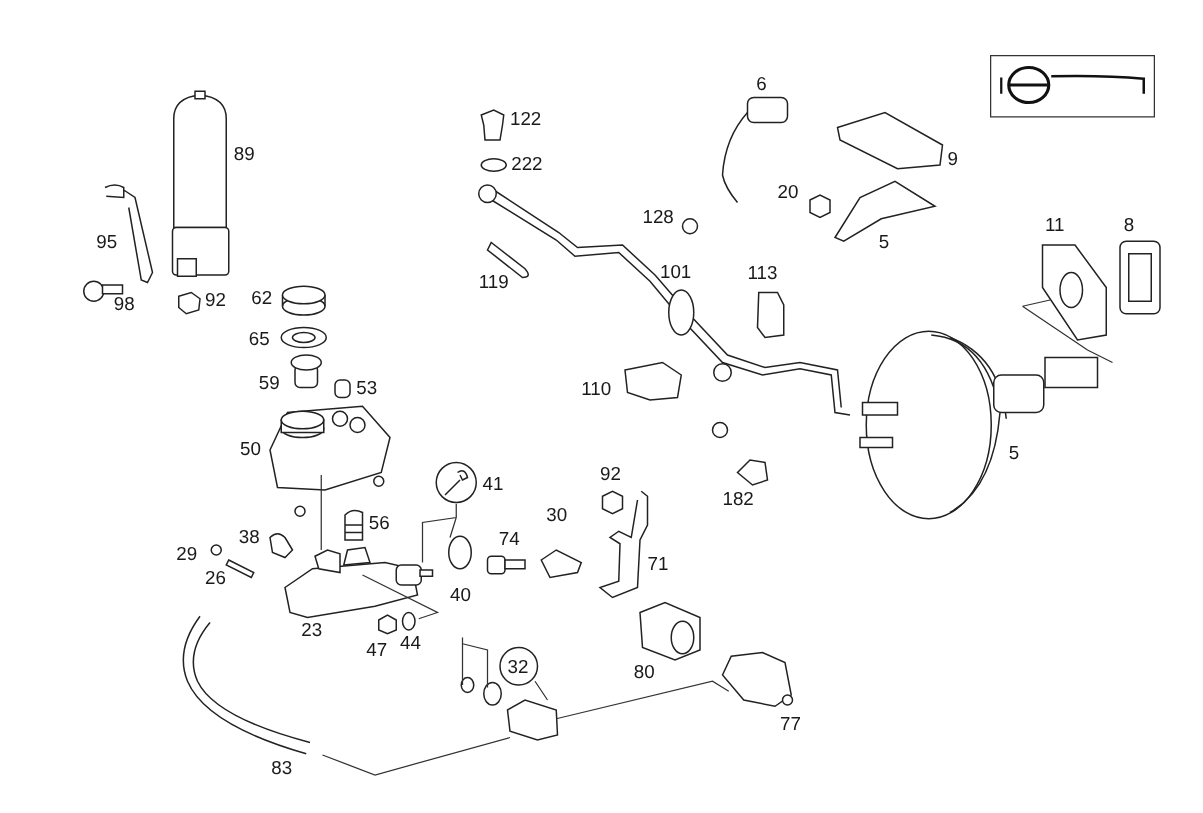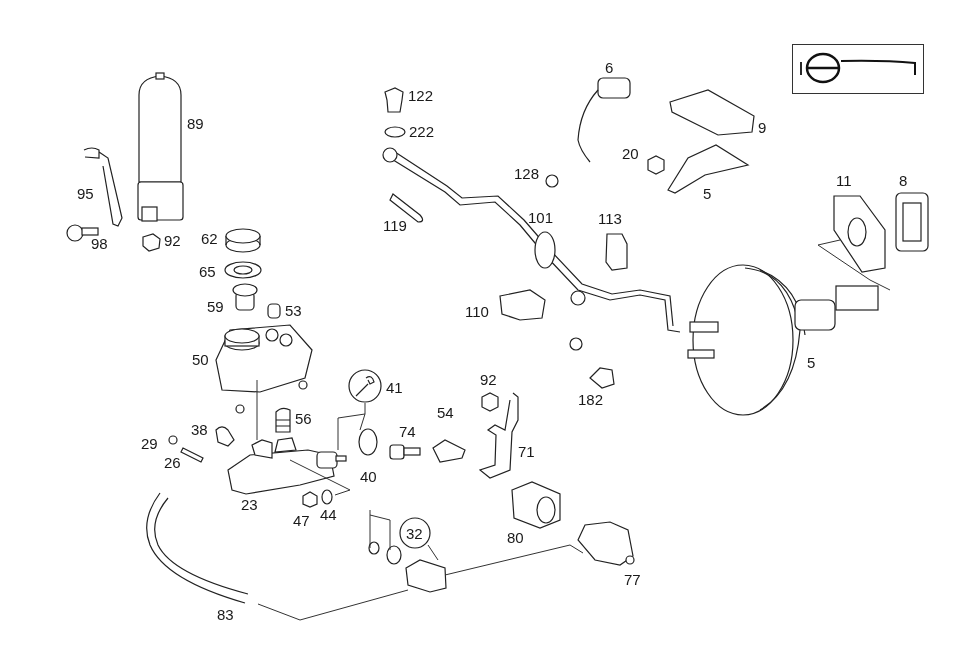--- a/index.html
+++ b/index.html
@@ -255,7 +255,7 @@
   <span class="lbl" style="left:293px;top:513px">47</span>
   <span class="lbl" style="left:320px;top:507px">44</span>
   <span class="lbl" style="left:399px;top:424px">74</span>
-  <span class="lbl" style="left:437px;top:405px">54</span>
+  <span class="lbl" style="left:437px;top:405px">30</span>
   <span class="lbl" style="left:480px;top:372px">92</span>
   <span class="lbl" style="left:518px;top:444px">71</span>
   <span class="lbl" style="left:507px;top:530px">80</span>

